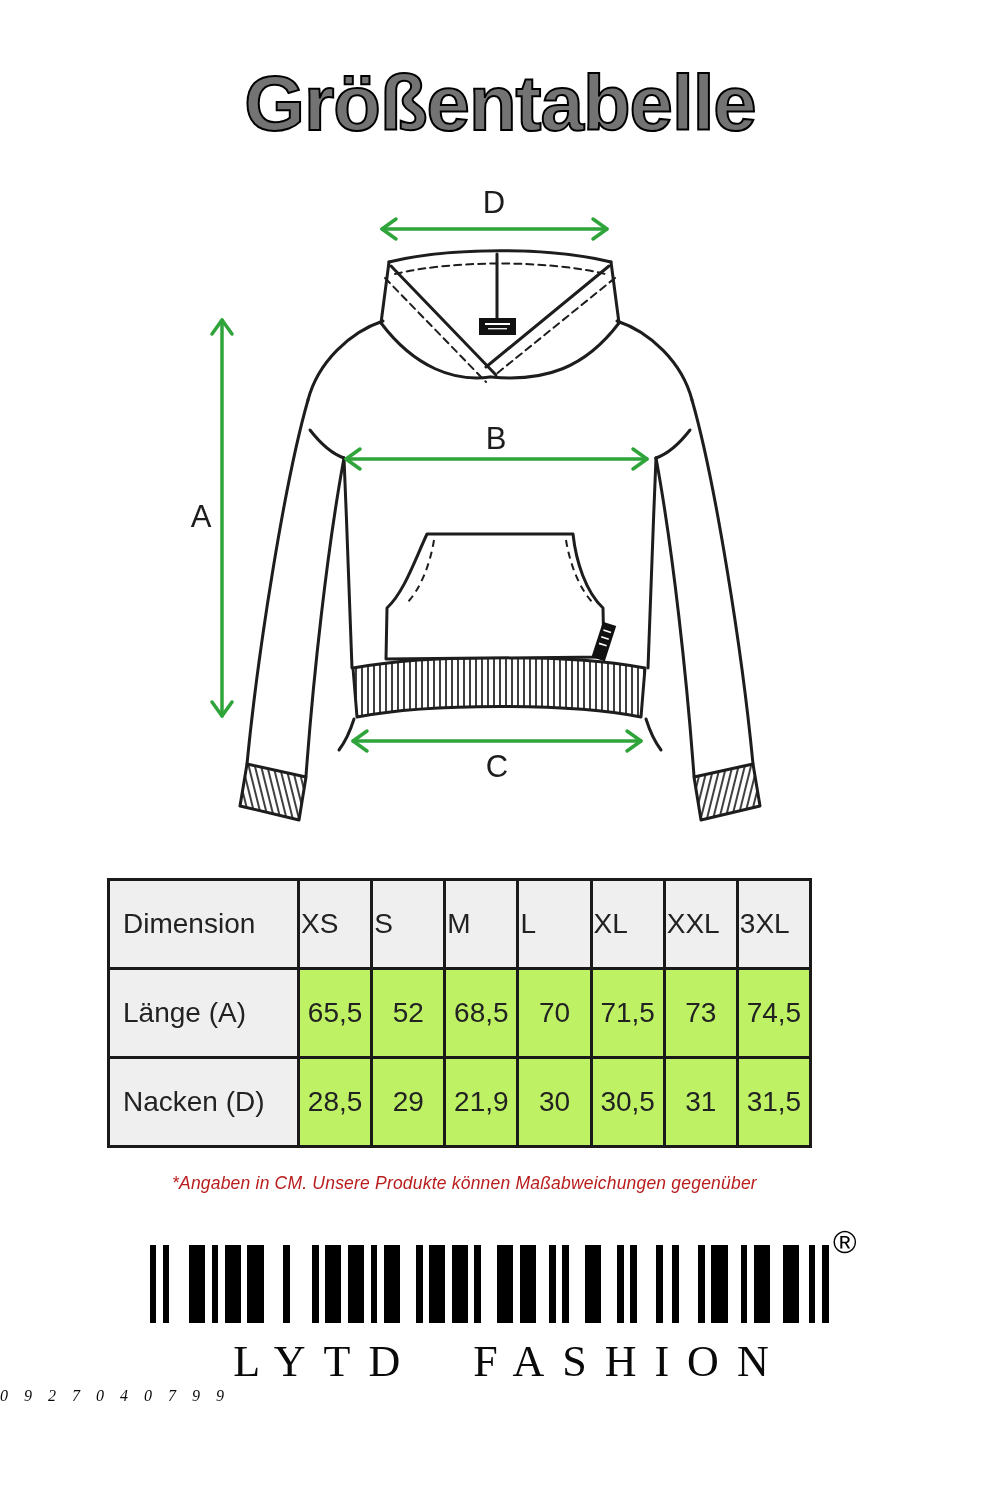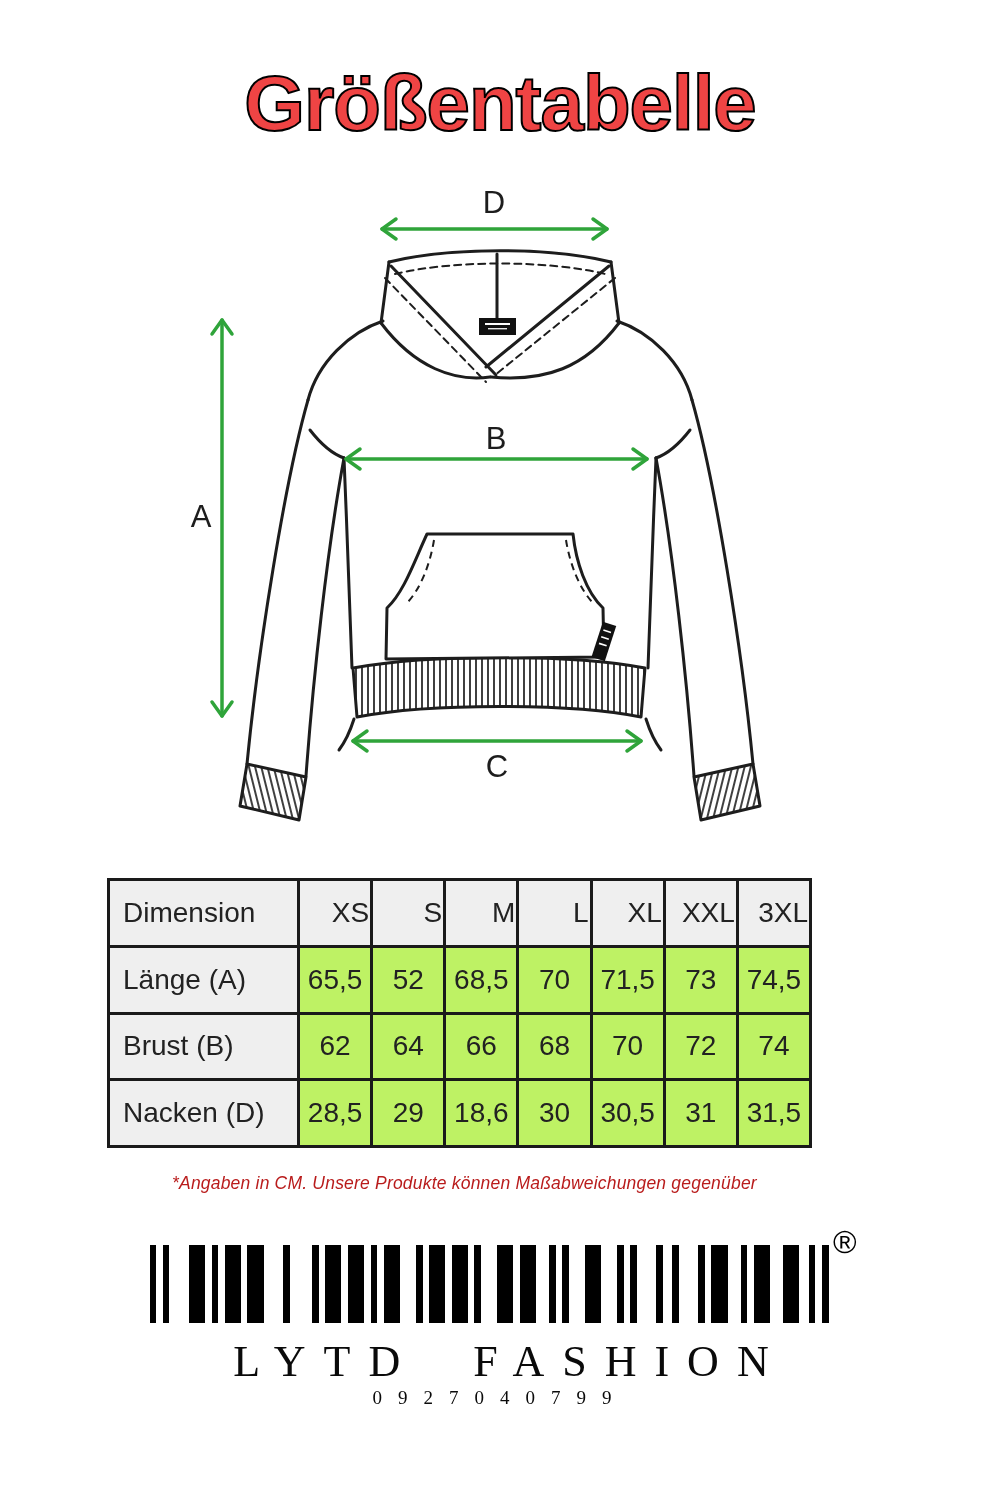--- a/index.html
+++ b/index.html
@@ -7,7 +7,7 @@
         font-family:"Liberation Sans","DejaVu Sans",sans-serif;}
 
   .title{position:absolute;top:58px;left:0;right:0;text-align:center;
-         font-size:78px;font-weight:900;color:#ef4444;letter-spacing:-1px;
+         font-size:78px;font-weight:900;color:#737373;letter-spacing:-1px;
          -webkit-text-stroke:2px #000;}
 
   .diagram-svg{position:absolute;top:0;left:0;}

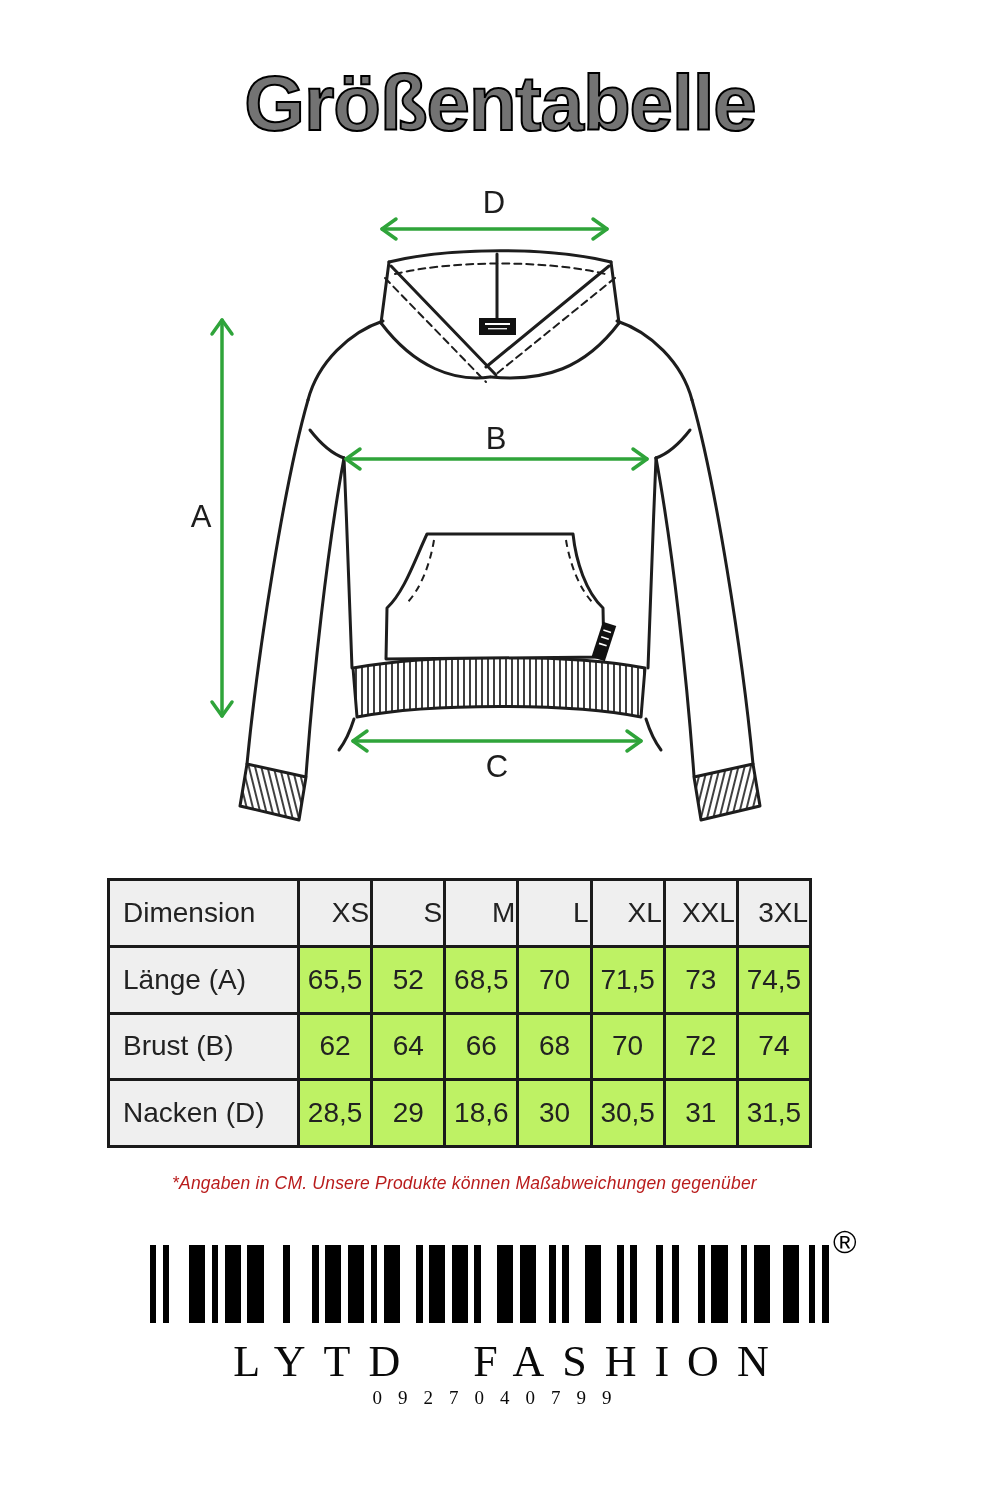--- a/index.html
+++ b/index.html
@@ -15,7 +15,7 @@
   .size-table{position:absolute;left:107px;top:878px;width:705px;height:270px;
               border-collapse:collapse;table-layout:fixed;font-size:28px;color:#222;}
   .size-table td,.size-table th{border:3px solid #1a1a1a;font-weight:400;overflow:hidden;}
-  .size-table .hdr{background:#efefef;text-align:right;}
+  .size-table .hdr{background:#efefef;text-align:left;}
   .size-table .lbl{background:#efefef;text-align:left;padding-left:13px;}
   .size-table .val{background:#bef264;text-align:center;}
   .size-table .hdr.first{text-align:left;padding-left:13px;}

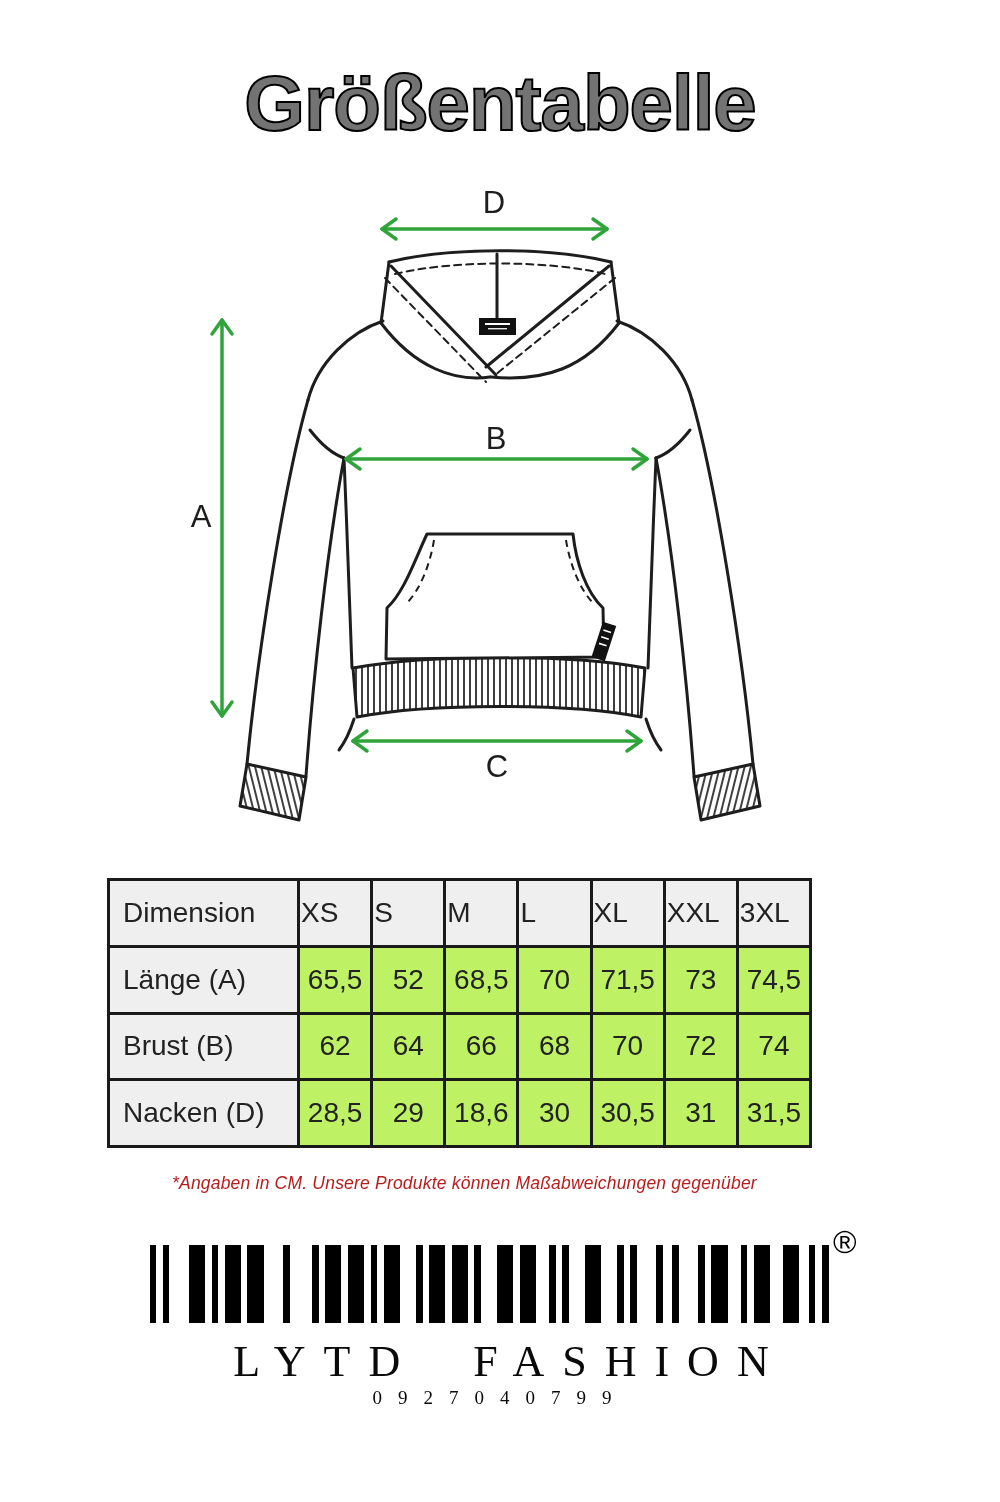--- a/index.html
+++ b/index.html
@@ -173,16 +173,6 @@
       <td class="val">74,5</td>
     </tr>
     <tr>
-      <td class="lbl">Brust (B)</td>
-      <td class="val">62</td>
-      <td class="val">64</td>
-      <td class="val">66</td>
-      <td class="val">68</td>
-      <td class="val">70</td>
-      <td class="val">72</td>
-      <td class="val">74</td>
-    </tr>
-    <tr>
       <td class="lbl">Nacken (D)</td>
       <td class="val">28,5</td>
       <td class="val">29</td>

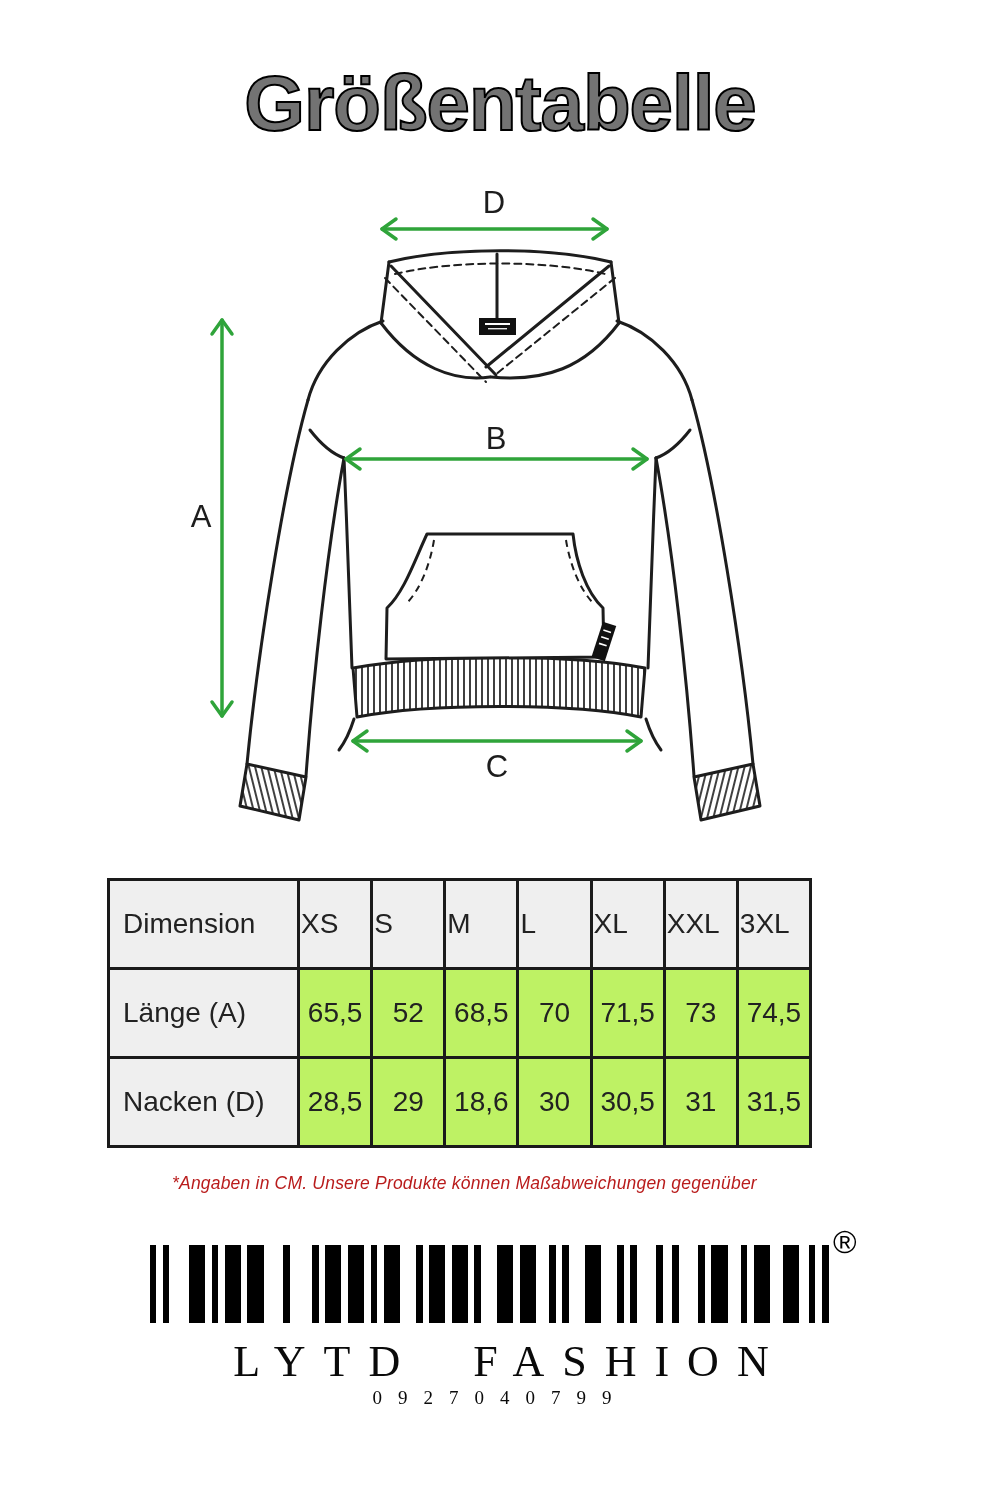--- a/index.html
+++ b/index.html
@@ -176,7 +176,7 @@
       <td class="lbl">Nacken (D)</td>
       <td class="val">28,5</td>
       <td class="val">29</td>
-      <td class="val">18,6</td>
+      <td class="val">21,9</td>
       <td class="val">30</td>
       <td class="val">30,5</td>
       <td class="val">31</td>

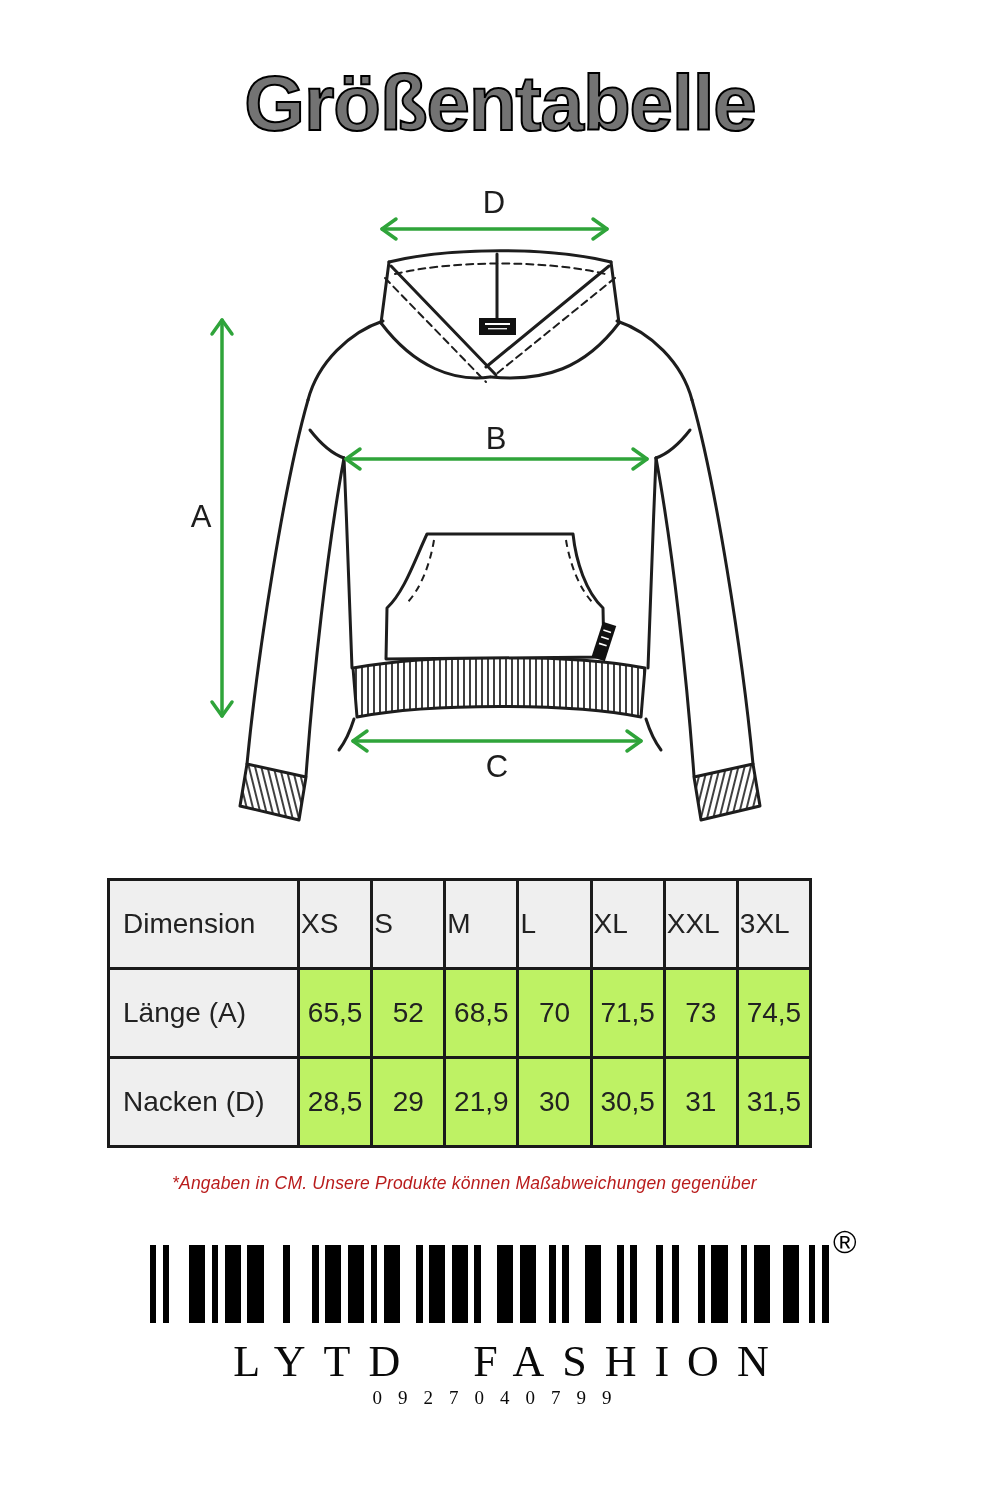--- a/index.html
+++ b/index.html
@@ -31,9 +31,9 @@
   .brand{position:absolute;left:0;right:0;top:1336px;text-align:center;
          font-family:"Liberation Serif","DejaVu Serif",serif;font-size:44px;color:#0a0a0a;
          letter-spacing:18px;word-spacing:26px;white-space:nowrap;margin-left:20px;}
-  .code{position:absolute;left:0;right:0;top:1387px;text-align:center;
-        font-family:"Liberation Serif","DejaVu Serif",serif;font-size:19px;color:#0a0a0a;
-        letter-spacing:16px;white-space:nowrap;}
+  .code{position:absolute;left:0;right:0;top:1387px;
+        font-family:"Liberation Serif","DejaVu Serif",serif;font-size:16px;color:#0a0a0a;
+        letter-spacing:16px;white-space:nowrap;font-style:italic;}
 </style>
 </head>
 <body>

